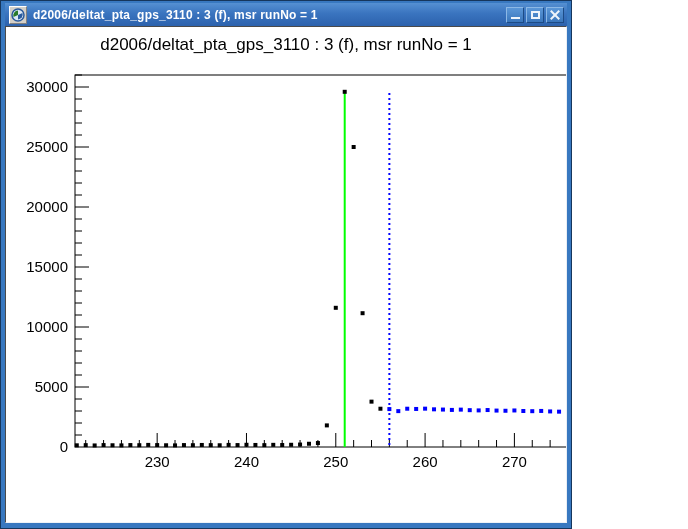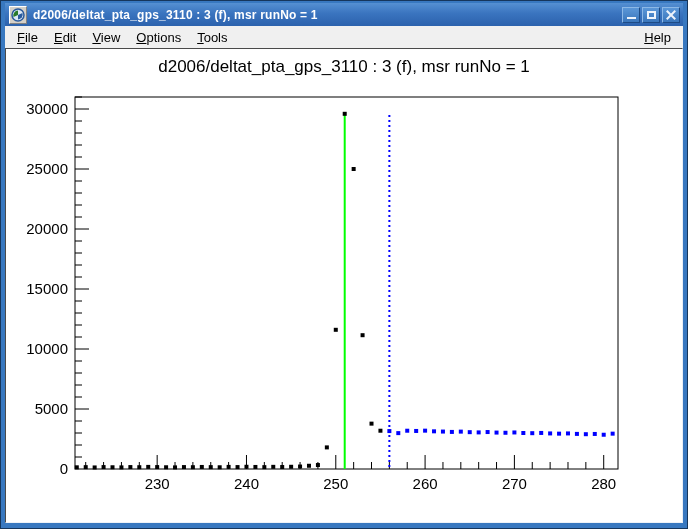--- a/index.html
+++ b/index.html
@@ -4,7 +4,7 @@
 <style>
   html,body{margin:0;padding:0;width:688px;height:529px;overflow:hidden;
     font-family:"Liberation Sans",sans-serif;}
-  .window{box-sizing:border-box;width:688px;height:529px;
+  .window{box-sizing:border-box;width:572px;height:529px;
     background:#3878c0;border:1px solid #16365c;
     padding:2px 4px 5px 4px;display:flex;flex-direction:column;}
   .titlebar{height:23px;display:flex;align-items:center;

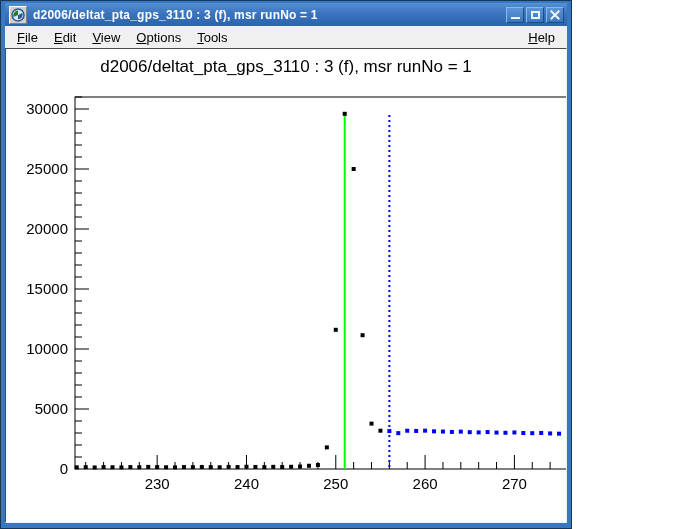--- a/index.html
+++ b/index.html
@@ -69,14 +69,6 @@
     </span>
   </div>
 
-  <div class="menubar">
-    <span class="menu-item"><u>F</u>ile</span>
-    <span class="menu-item"><u>E</u>dit</span>
-    <span class="menu-item"><u>V</u>iew</span>
-    <span class="menu-item"><u>O</u>ptions</span>
-    <span class="menu-item"><u>T</u>ools</span>
-    <span class="menu-item menu-help"><u>H</u>elp</span>
-  </div>
 
   <div class="canvas">
     <div class="plot-title">d2006/deltat_pta_gps_3110 : 3 (f), msr runNo = 1</div>

